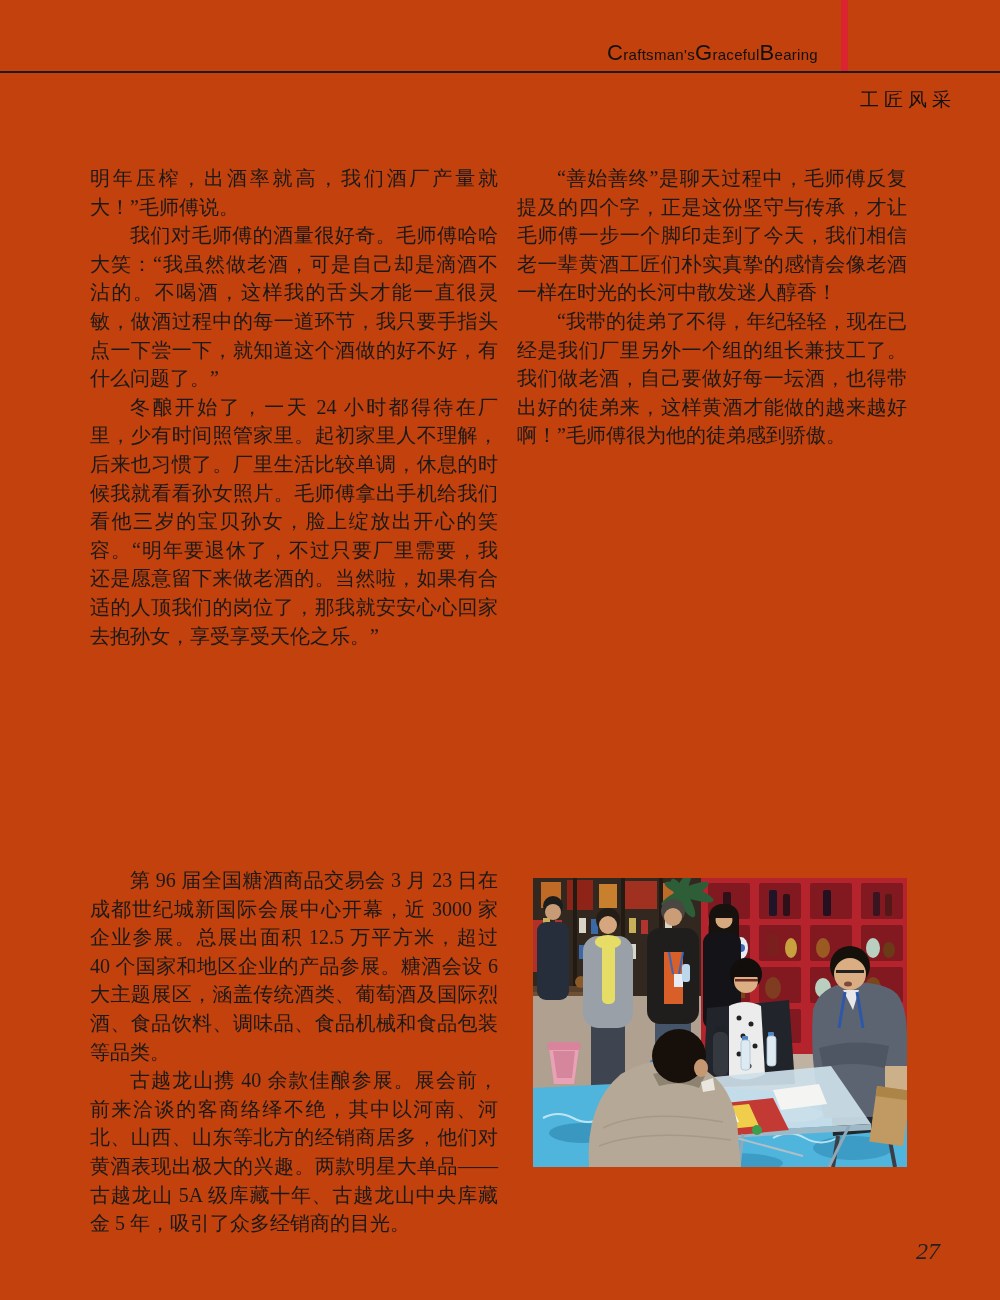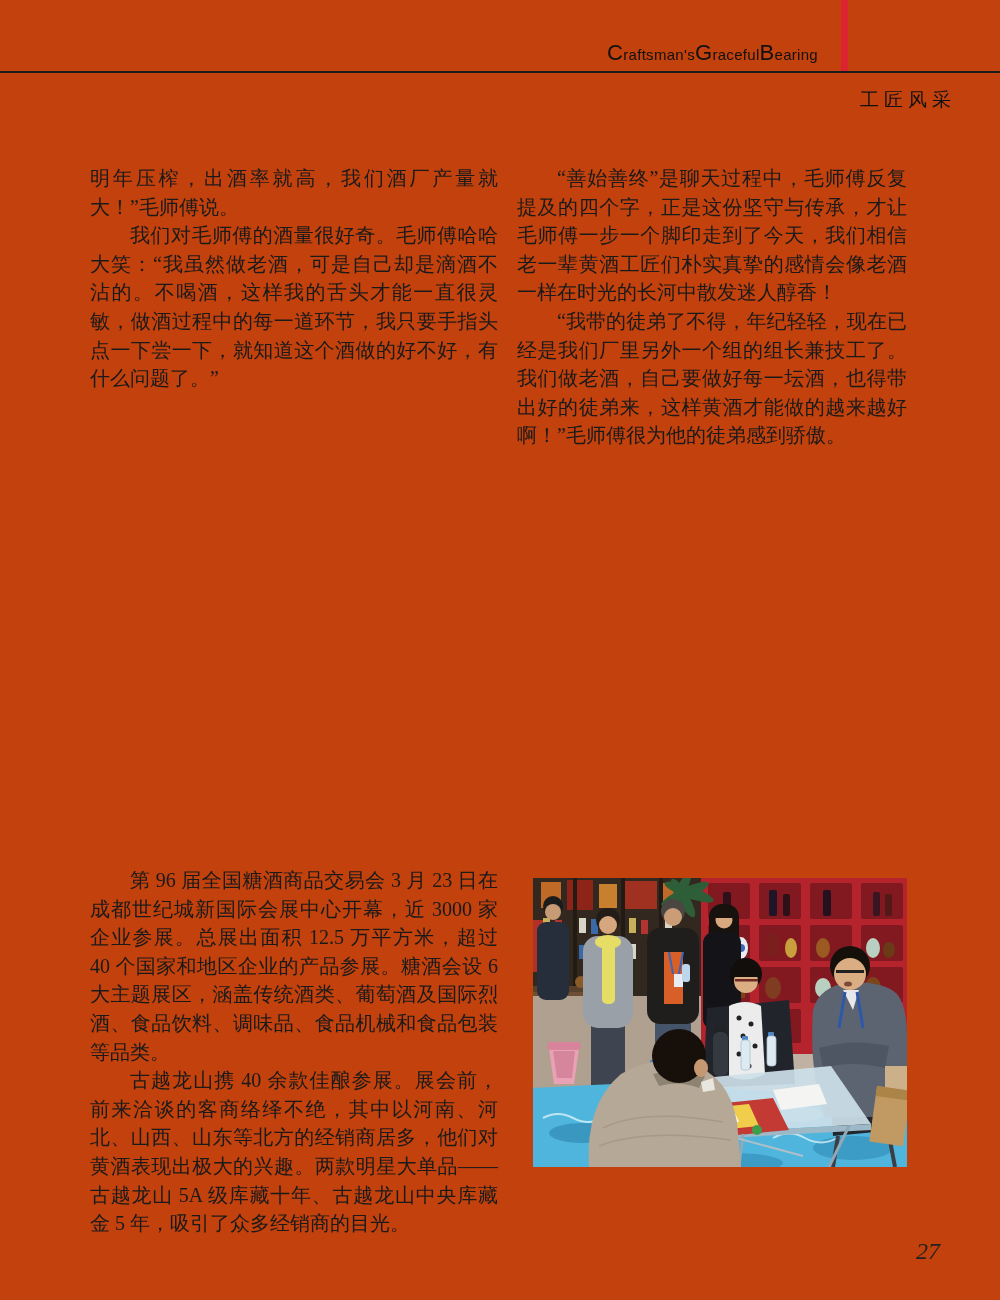--- a/index.html
+++ b/index.html
@@ -76,6 +76,7 @@
   <div class="col a1-left">
     <p class="cont">明年压榨，出酒率就高，我们酒厂产量就大！”毛师傅说。</p>
     <p>我们对毛师傅的酒量很好奇。毛师傅哈哈大笑：“我虽然做老酒，可是自己却是滴酒不沾的。不喝酒，这样我的舌头才能一直很灵敏，做酒过程中的每一道环节，我只要手指头点一下尝一下，就知道这个酒做的好不好，有什么问题了。”</p>
+    <p>冬酿开始了，一天 24 小时都得待在厂里，少有时间照管家里。起初家里人不理解，后来也习惯了。厂里生活比较单调，休息的时候我就看看孙女照片。毛师傅拿出手机给我们看他三岁的宝贝孙女，脸上绽放出开心的笑容。“明年要退休了，不过只要厂里需要，我还是愿意留下来做老酒的。当然啦，如果有合适的人顶我们的岗位了，那我就安安心心回家去抱孙女，享受享受天伦之乐。”</p>
   </div>
 
   <div class="col a1-right">

